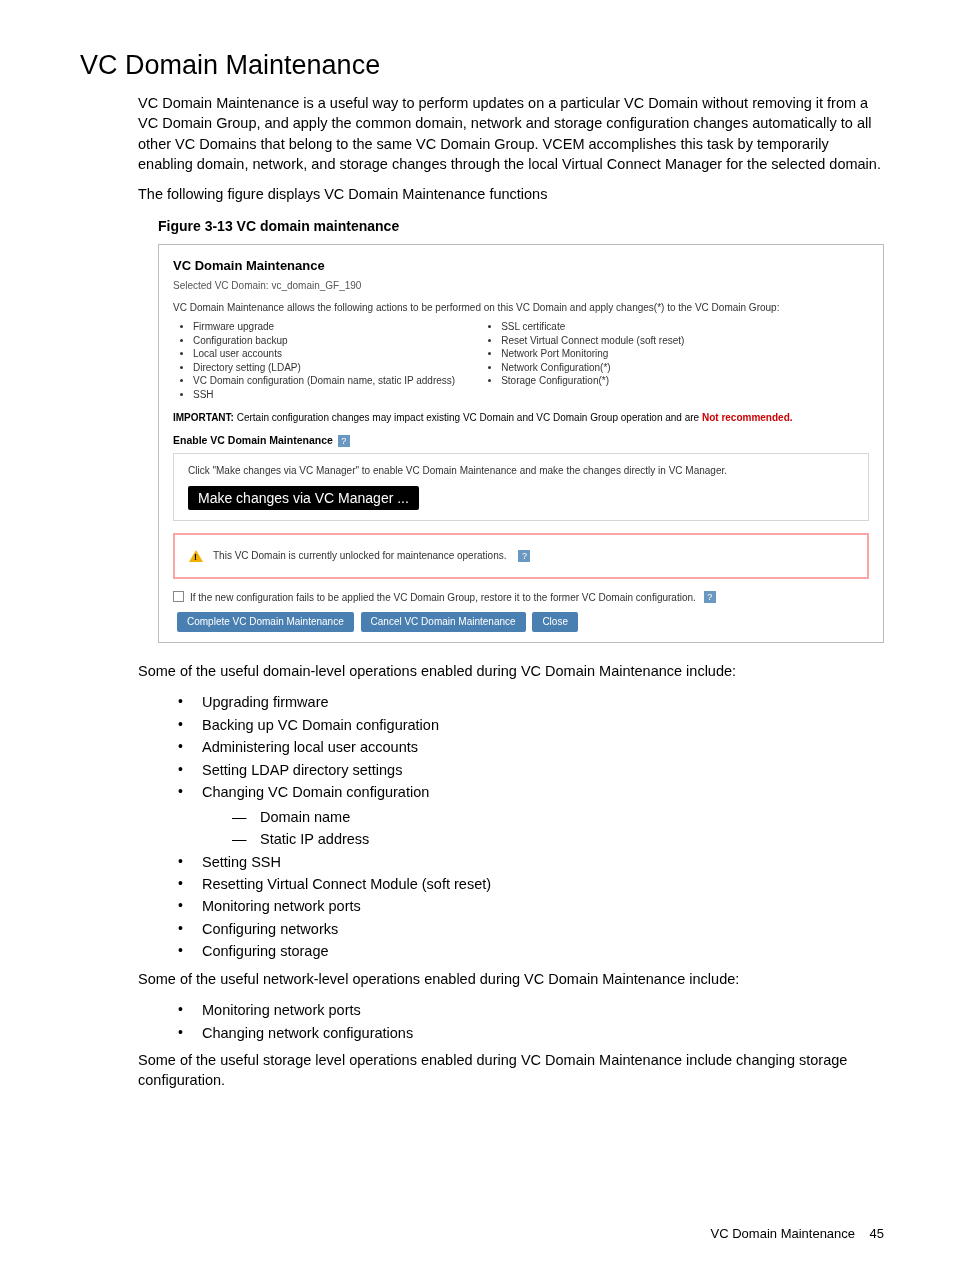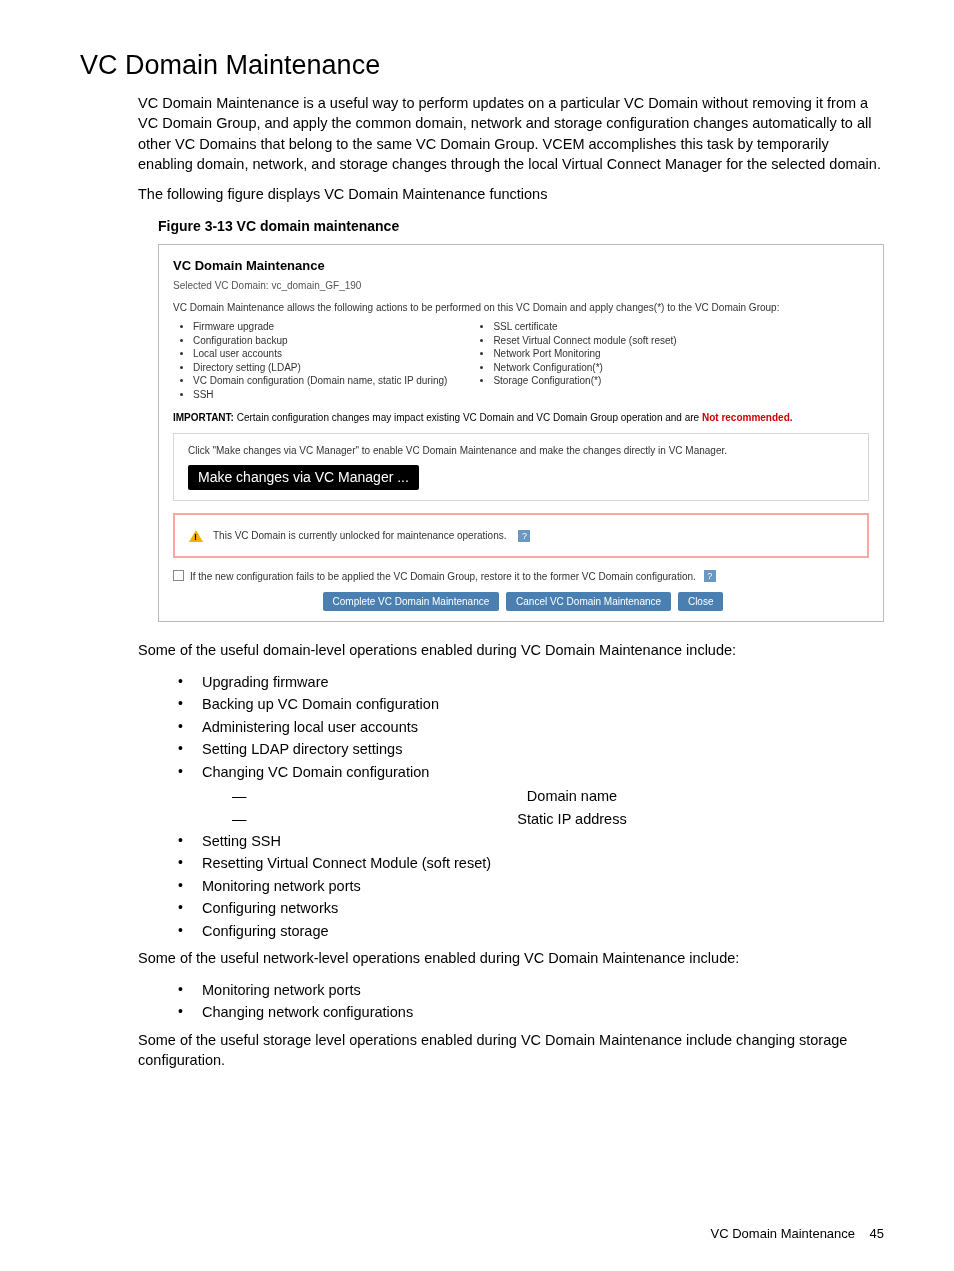--- a/index.html
+++ b/index.html
@@ -128,7 +128,7 @@
       <li>Configuration backup</li>
       <li>Local user accounts</li>
       <li>Directory setting (LDAP)</li>
-      <li>VC Domain configuration (Domain name, static IP during)</li>
+      <li>VC Domain configuration (Domain name, static IP address)</li>
       <li>SSH</li>
     </ul>
     <ul>

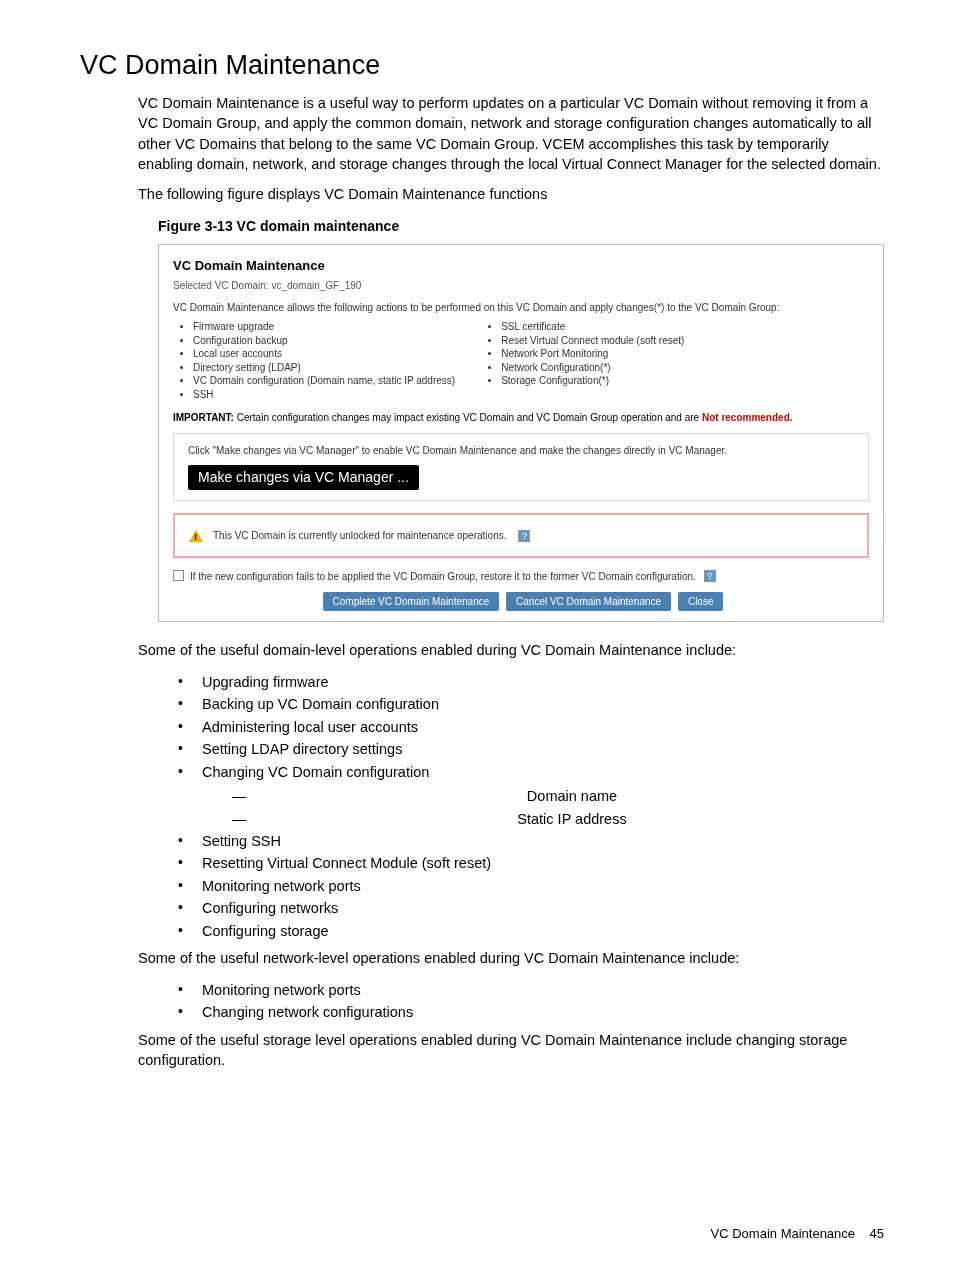--- a/index.html
+++ b/index.html
@@ -142,6 +142,10 @@
   <div class="ss-important">
     <b>IMPORTANT:</b><span> Certain configuration changes may impact existing VC Domain and VC Domain Group operation and are </span><span class="nr">Not recommended.</span>
   </div>
+  <div>
+    <span class="ss-section-label">Enable VC Domain Maintenance</span>
+    <span class="help-badge">?</span>
+  </div>
   <div class="ss-box">
     <div class="ss-box-text">Click "Make changes via VC Manager" to enable VC Domain Maintenance and make the changes directly in VC Manager.</div>
     <span class="ss-btn-gray">Make changes via VC Manager ...</span>

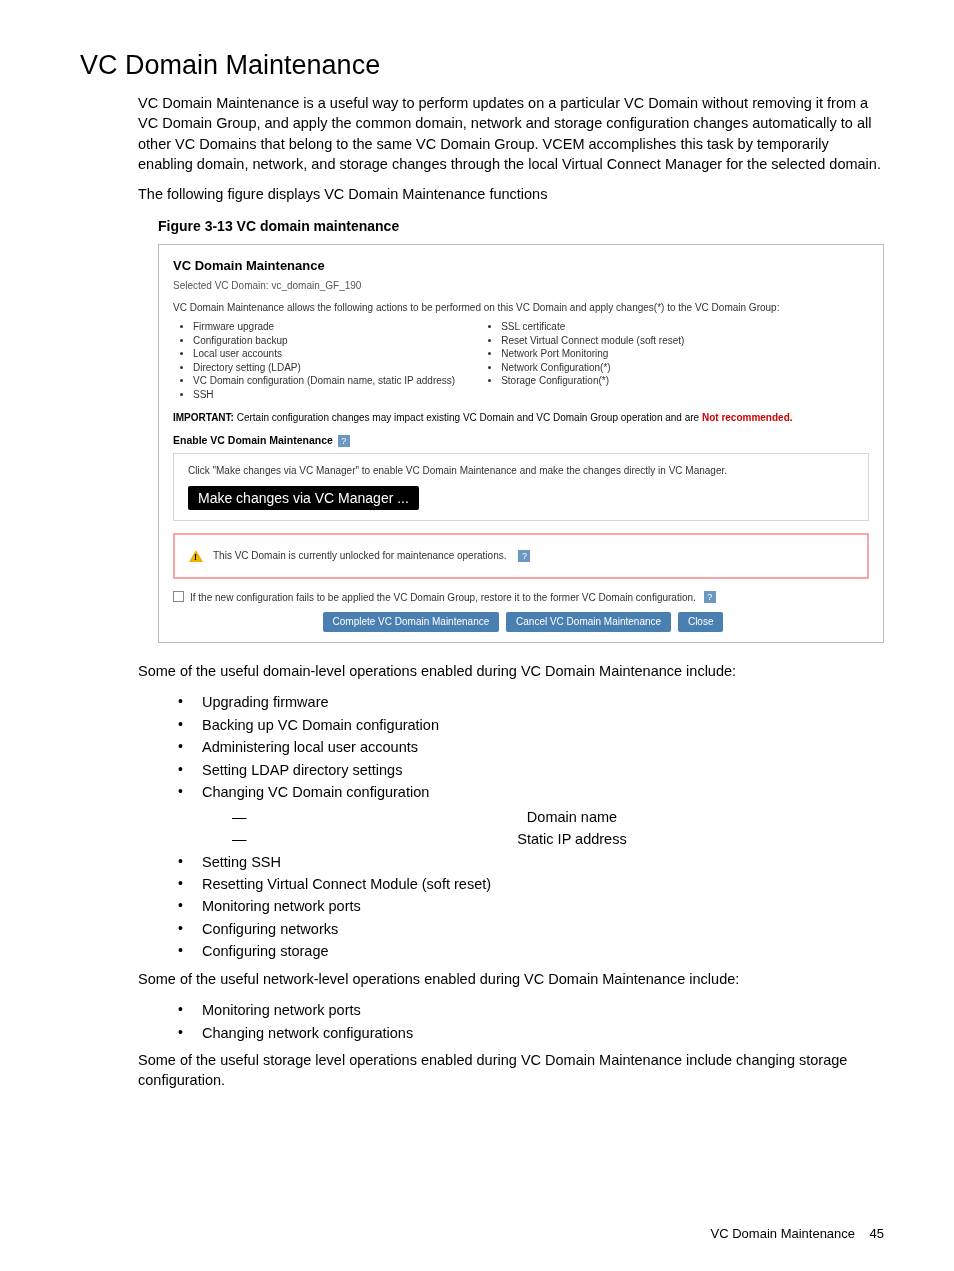--- a/index.html
+++ b/index.html
@@ -89,7 +89,7 @@
   .warn-icon::after{content:"!";position:absolute;left:-2px;top:1px;font-size:9px;font-weight:bold;color:#000;}
   .ss-check-row { font-size: 10px; color:#333; margin-bottom:8px; display:flex; gap:6px;}
   .ss-check { width:11px;height:11px;border:1px solid #888;background:#fff; display:inline-block;}
-  .ss-footer-btns { text-align: center; }
+  .ss-footer-btns { text-align: left; }
   .ss-footer-btns .blue-btn {
     display:inline-block;
     background:#4a7fb2;

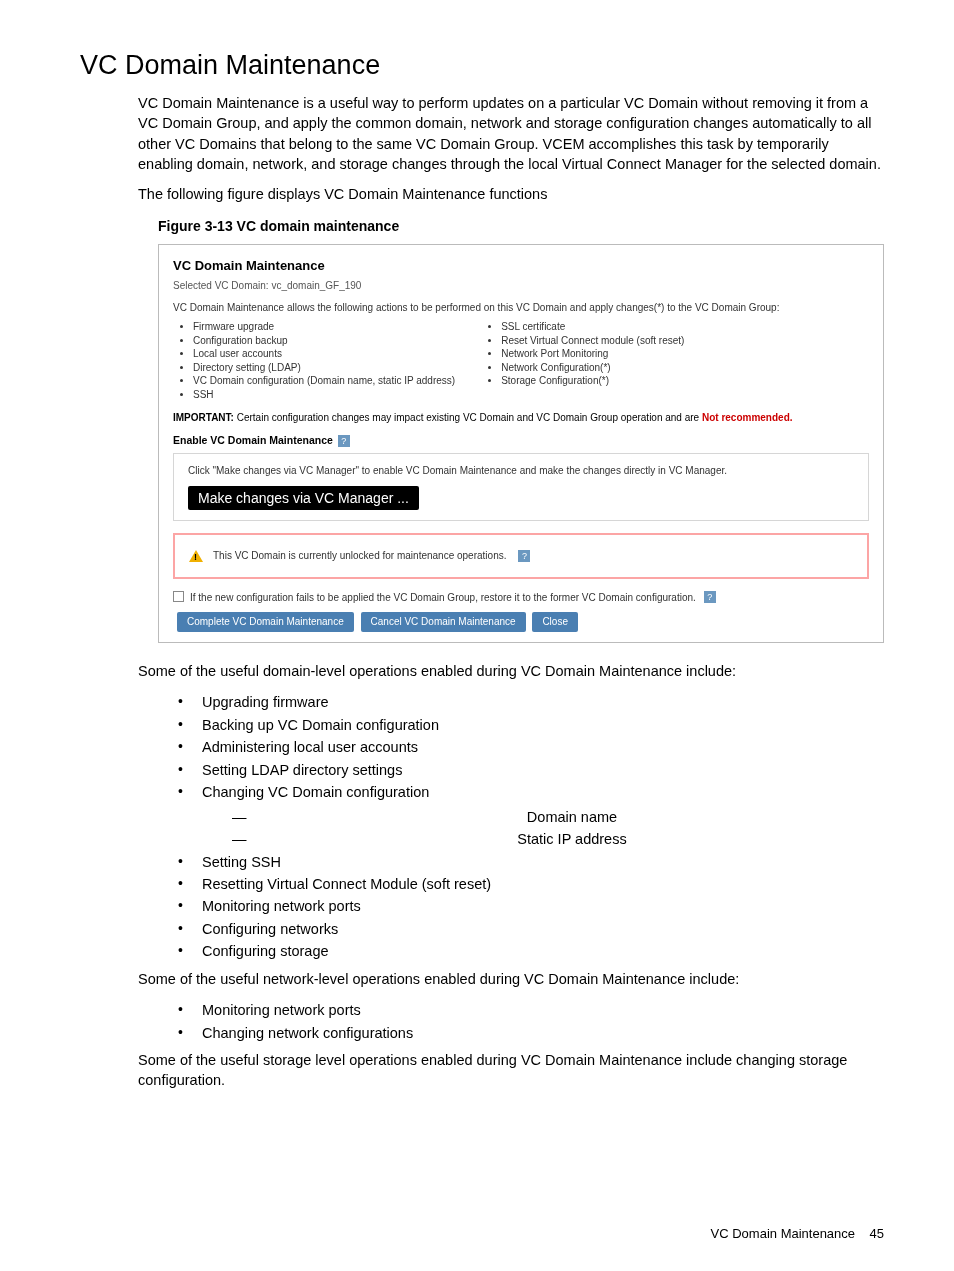--- a/index.html
+++ b/index.html
@@ -104,7 +104,7 @@
   .bullet-list > li { font-size: 14.5px; line-height: 1.55; list-style: none; position: relative; padding-left: 24px;}
   .bullet-list > li::before { content:"•"; position:absolute; left:0; top:0; font-size:14px;}
   .sub-list { margin-left: 30px; margin-top:2px;}
-  .sub-list li { font-size:14.5px; list-style:none; position:relative; padding-left:28px; line-height:1.55;text-align:center;}
+  .sub-list li { font-size:14.5px; list-style:none; position:relative; padding-left:28px; line-height:1.55;}
   .sub-list li::before { content:"—"; position:absolute; left:0; top:0;}
   .page-footer { position:absolute; bottom:30px; right:70px; font-size:13px; }
 </style>

